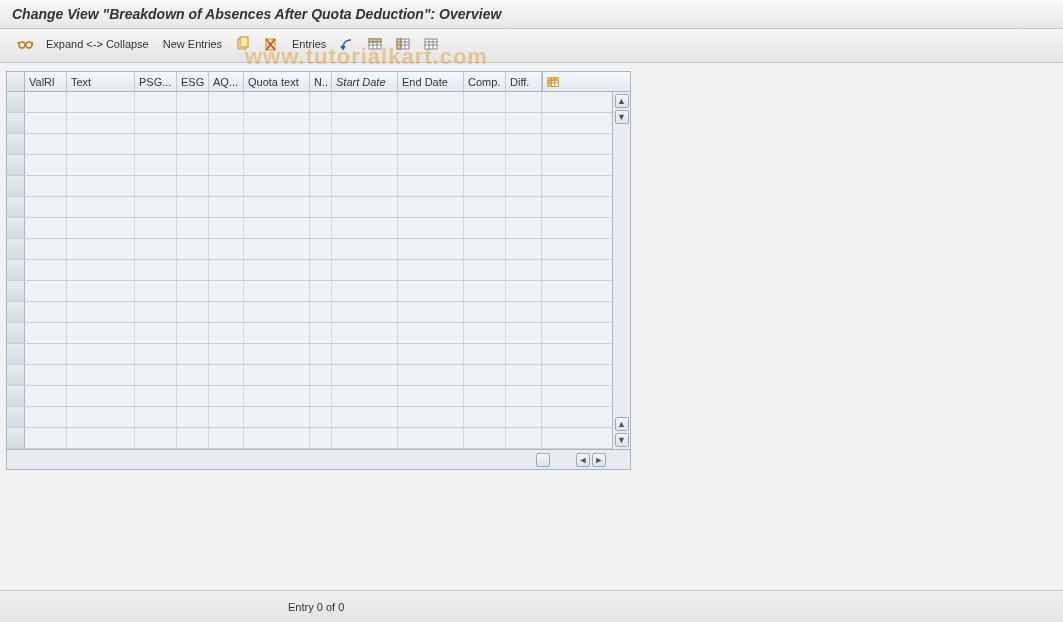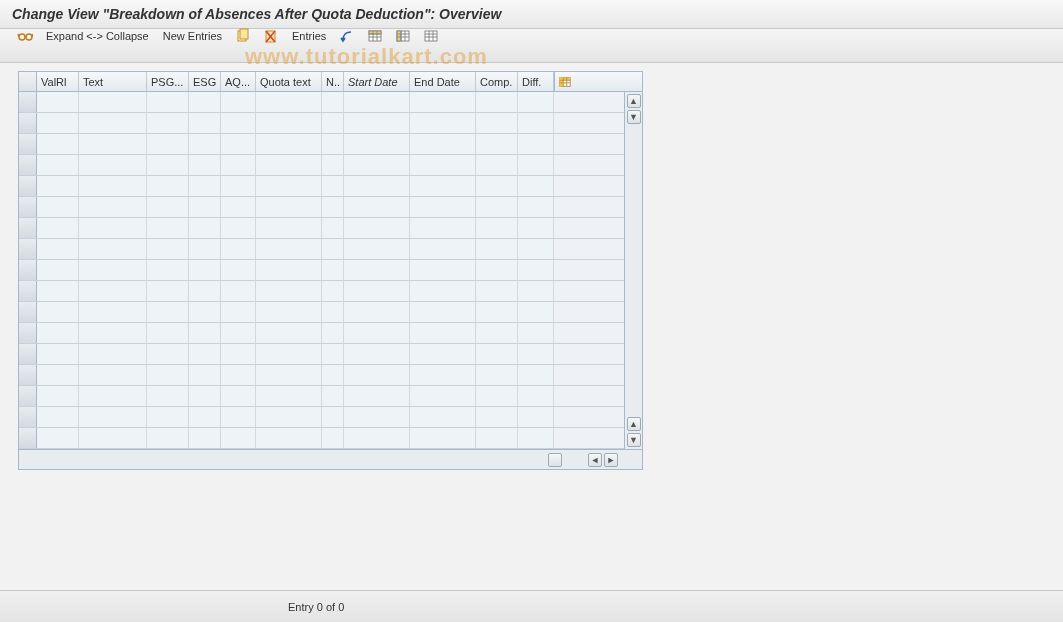--- a/index.html
+++ b/index.html
@@ -28,7 +28,6 @@
       border-bottom: 1px solid #c8c8c8;
       padding: 4px 12px 23px 12px;
       display: flex;
-      align-items: center;
       gap: 2px;
       height: 34px;
     }

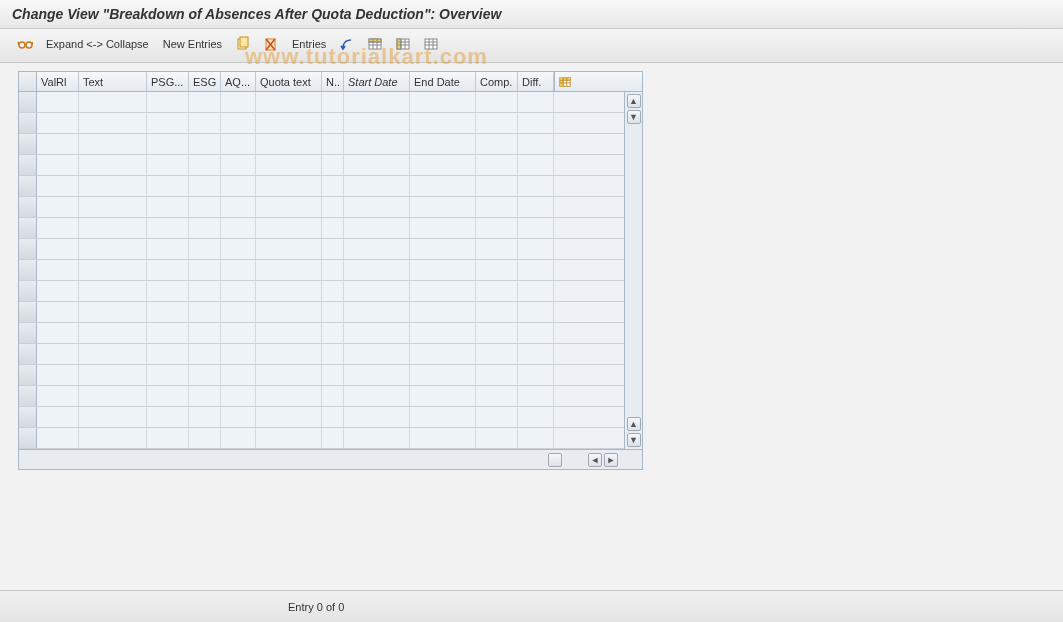--- a/index.html
+++ b/index.html
@@ -63,7 +63,7 @@
       letter-spacing: 1px;
     }
     .grid-container {
-      margin: 8px 0 0 18px;
+      margin: 8px 0 0 6px;
       width: 625px;
       border: 1px solid #a8b8c8;
       background: #eef2f6;

